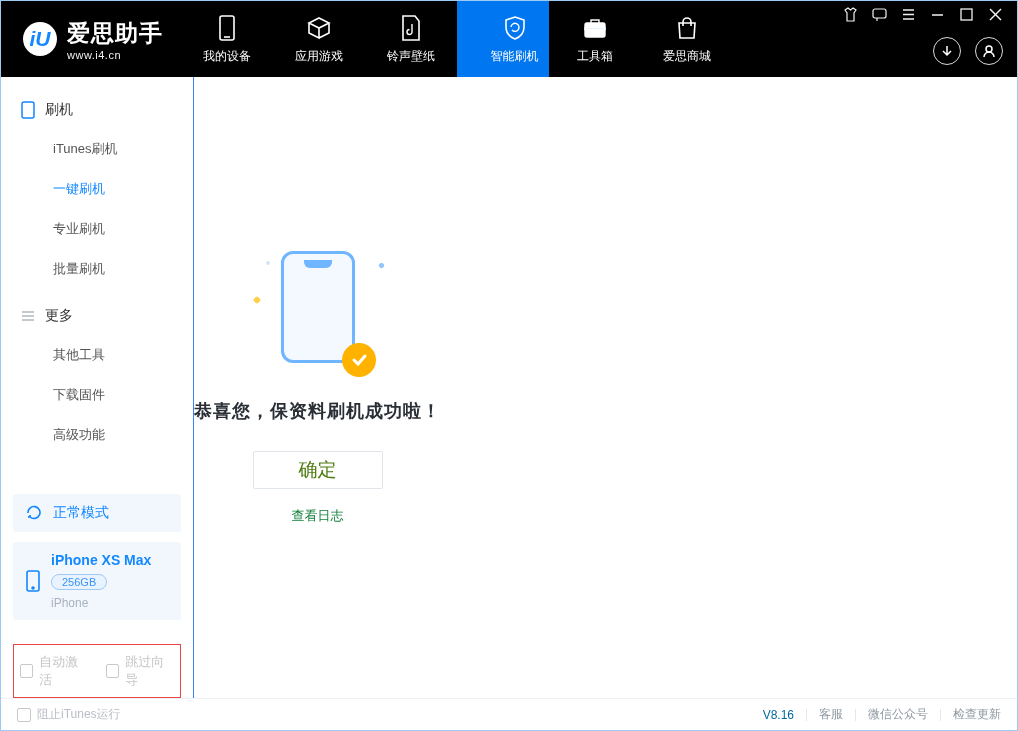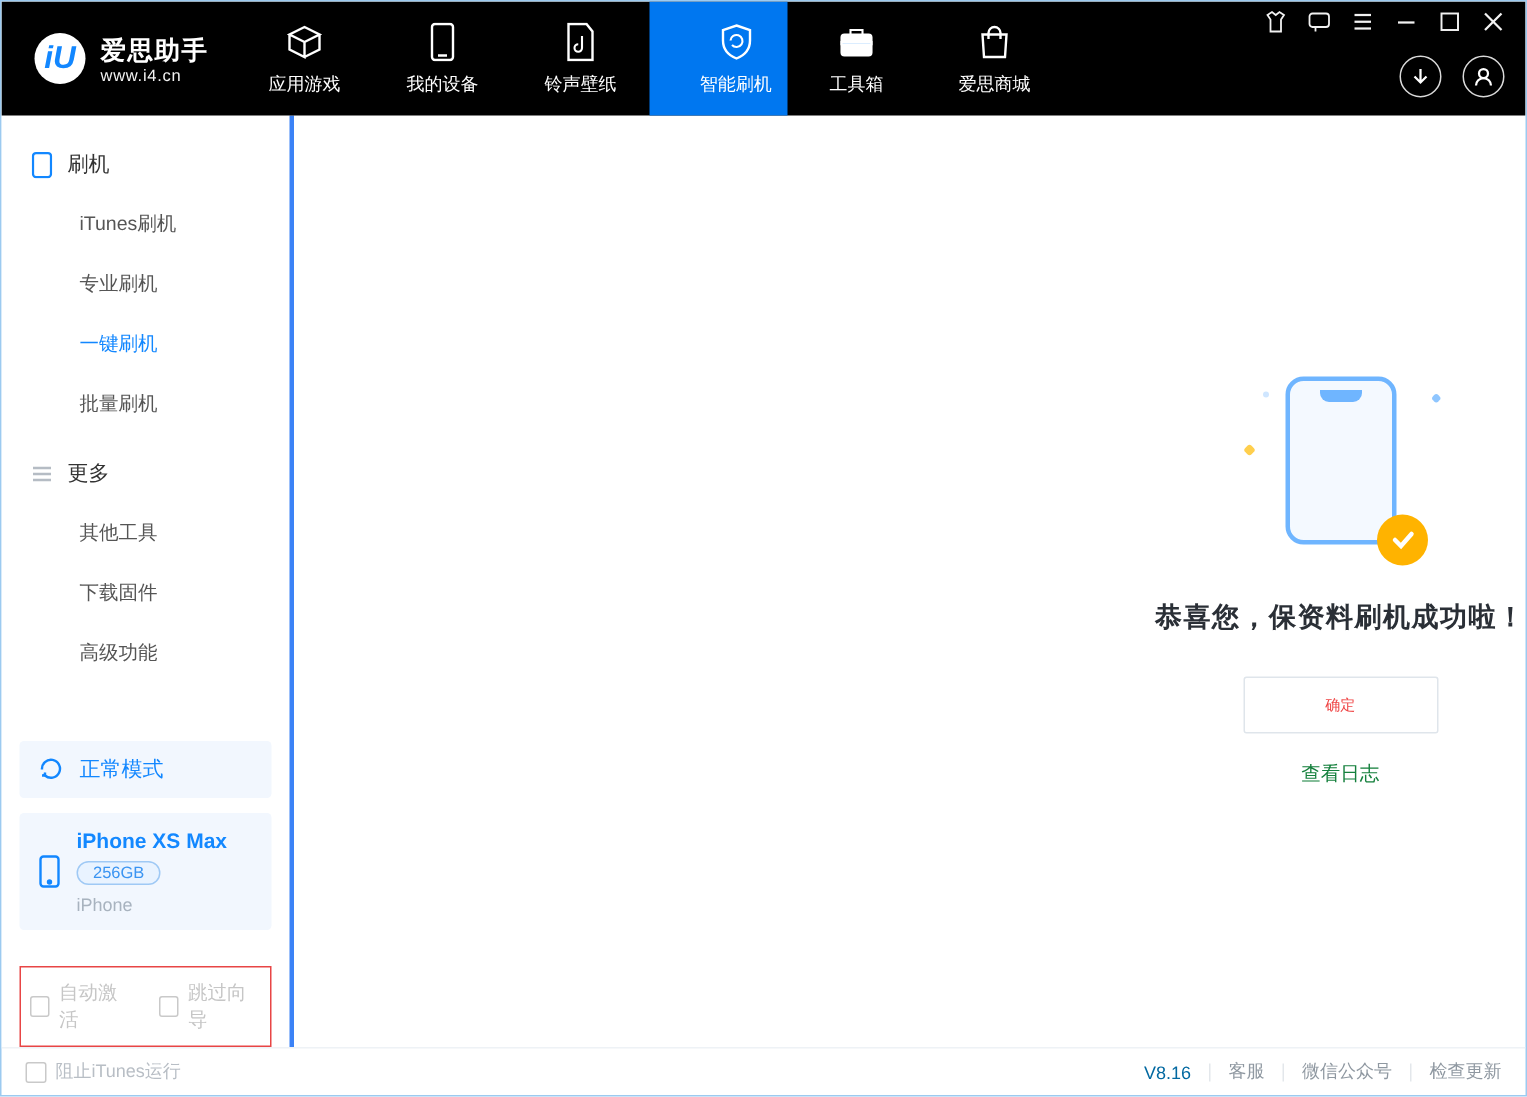--- a/index.html
+++ b/index.html
@@ -8,7 +8,7 @@
 .header { background: #000000; height: 76px; display: flex; align-items: stretch; color: #fff; position: relative; }
 .logo-area { display: flex; align-items: center; padding: 0 18px 0 22px; gap: 10px; }
 .logo-circle { width: 34px; height: 34px; background: #fff; border-radius: 50%; display: flex; align-items: center; justify-content: center; color: #1287ff; font-weight: 900; font-size: 21px; font-style: italic; }
-.logo-text .cn { font-size: 17px; font-weight: 700; letter-spacing: 1px; }
+.logo-text .cn { font-size: 23px; font-weight: 700; letter-spacing: 1px; }
 .logo-text .en { font-size: 11px; opacity: .95; letter-spacing: .5px; }
 
 .nav { display: flex; }

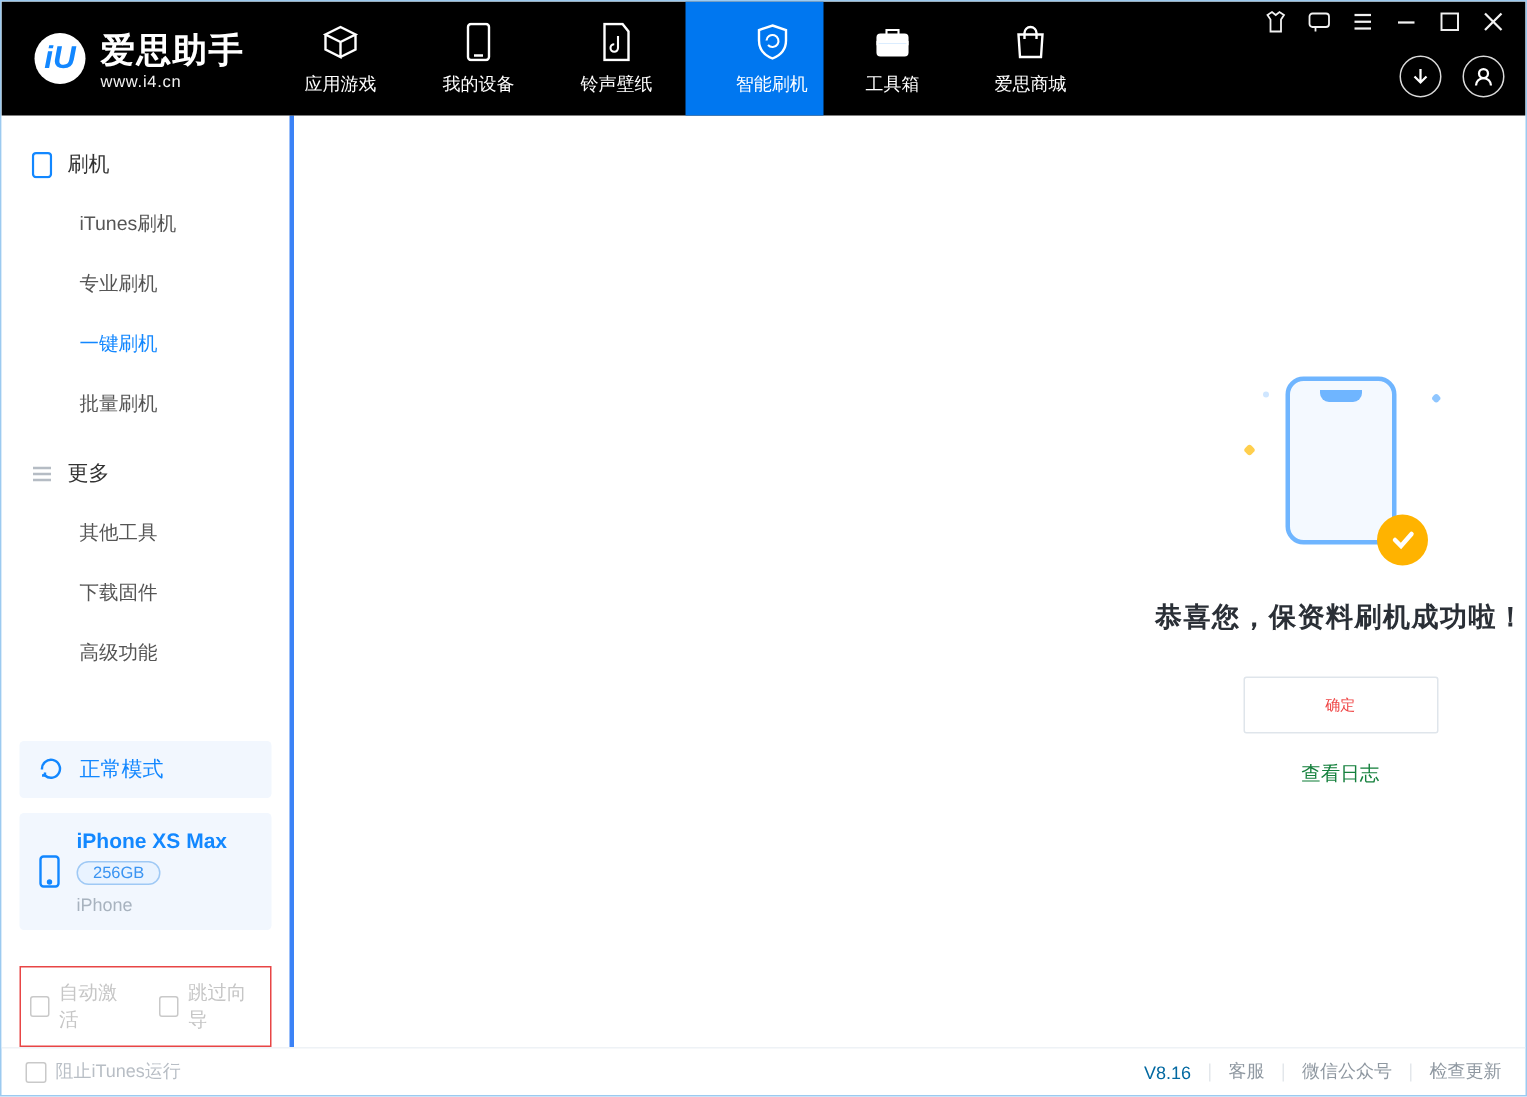--- a/index.html
+++ b/index.html
@@ -70,20 +70,20 @@
   <div class="nav">
     <div class="nav-item">
       <span class="nav-icon">
-          <svg width="26" height="26" viewBox="0 0 26 26" stroke="#fff" fill="none" stroke-width="1.6">
-            <path d="M13 3 L23 8 L13 13 L3 8 Z M3 8 V18 L13 23 V13 M23 8 V18 L13 23"></path>
-          </svg>
-        </span>
-      <span>应用游戏</span>
-    </div>
-    <div class="nav-item">
-      <span class="nav-icon">
           <svg width="22" height="26" viewBox="0 0 22 26" stroke="#fff" fill="none" stroke-width="1.6">
             <rect x="4" y="1" width="14" height="24" rx="2"></rect>
             <line x1="8" y1="22" x2="14" y2="22"></line>
           </svg>
         </span>
       <span>我的设备</span>
+    </div>
+    <div class="nav-item">
+      <span class="nav-icon">
+          <svg width="26" height="26" viewBox="0 0 26 26" stroke="#fff" fill="none" stroke-width="1.6">
+            <path d="M13 3 L23 8 L13 13 L3 8 Z M3 8 V18 L13 23 V13 M23 8 V18 L13 23"></path>
+          </svg>
+        </span>
+      <span>应用游戏</span>
     </div>
     <div class="nav-item">
       <span class="nav-icon">

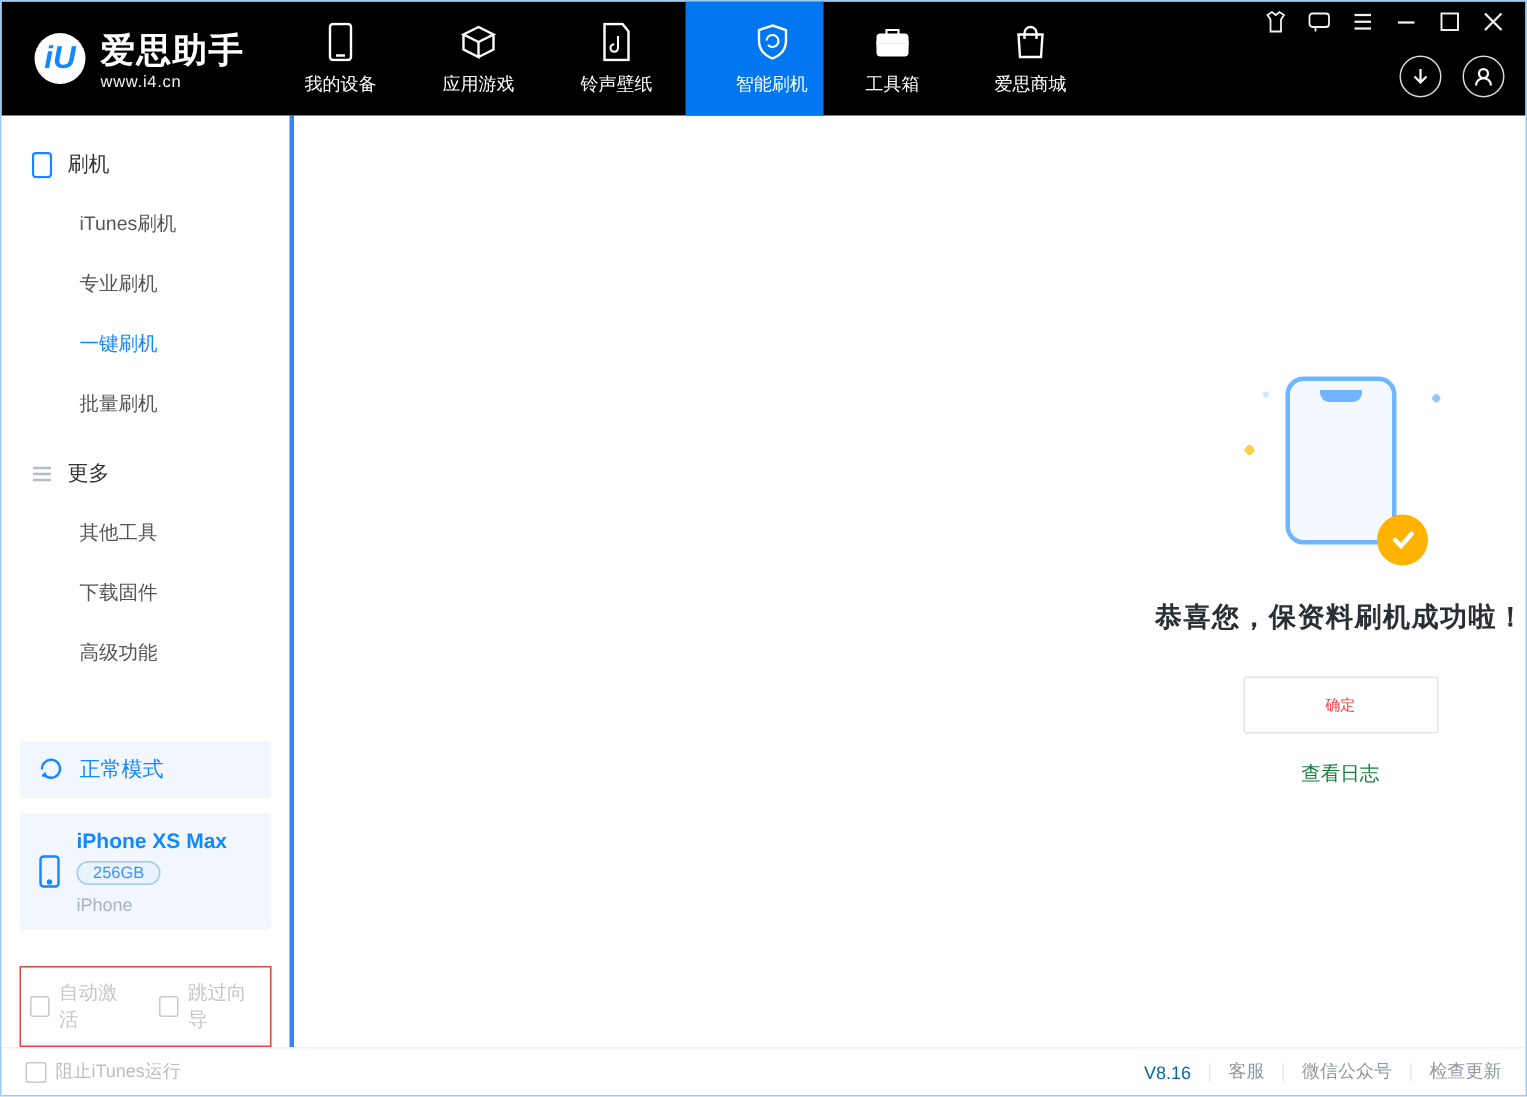--- a/index.html
+++ b/index.html
@@ -173,8 +173,8 @@
         <span style="color:#333;font-weight:500">刷机</span>
       </div>
       <div class="side-sub">iTunes刷机</div>
+      <div class="side-sub active">一键刷机</div>
       <div class="side-sub">专业刷机</div>
-      <div class="side-sub active">一键刷机</div>
       <div class="side-sub">批量刷机</div>
 
       <div class="side-group-head" style="margin-top:8px">

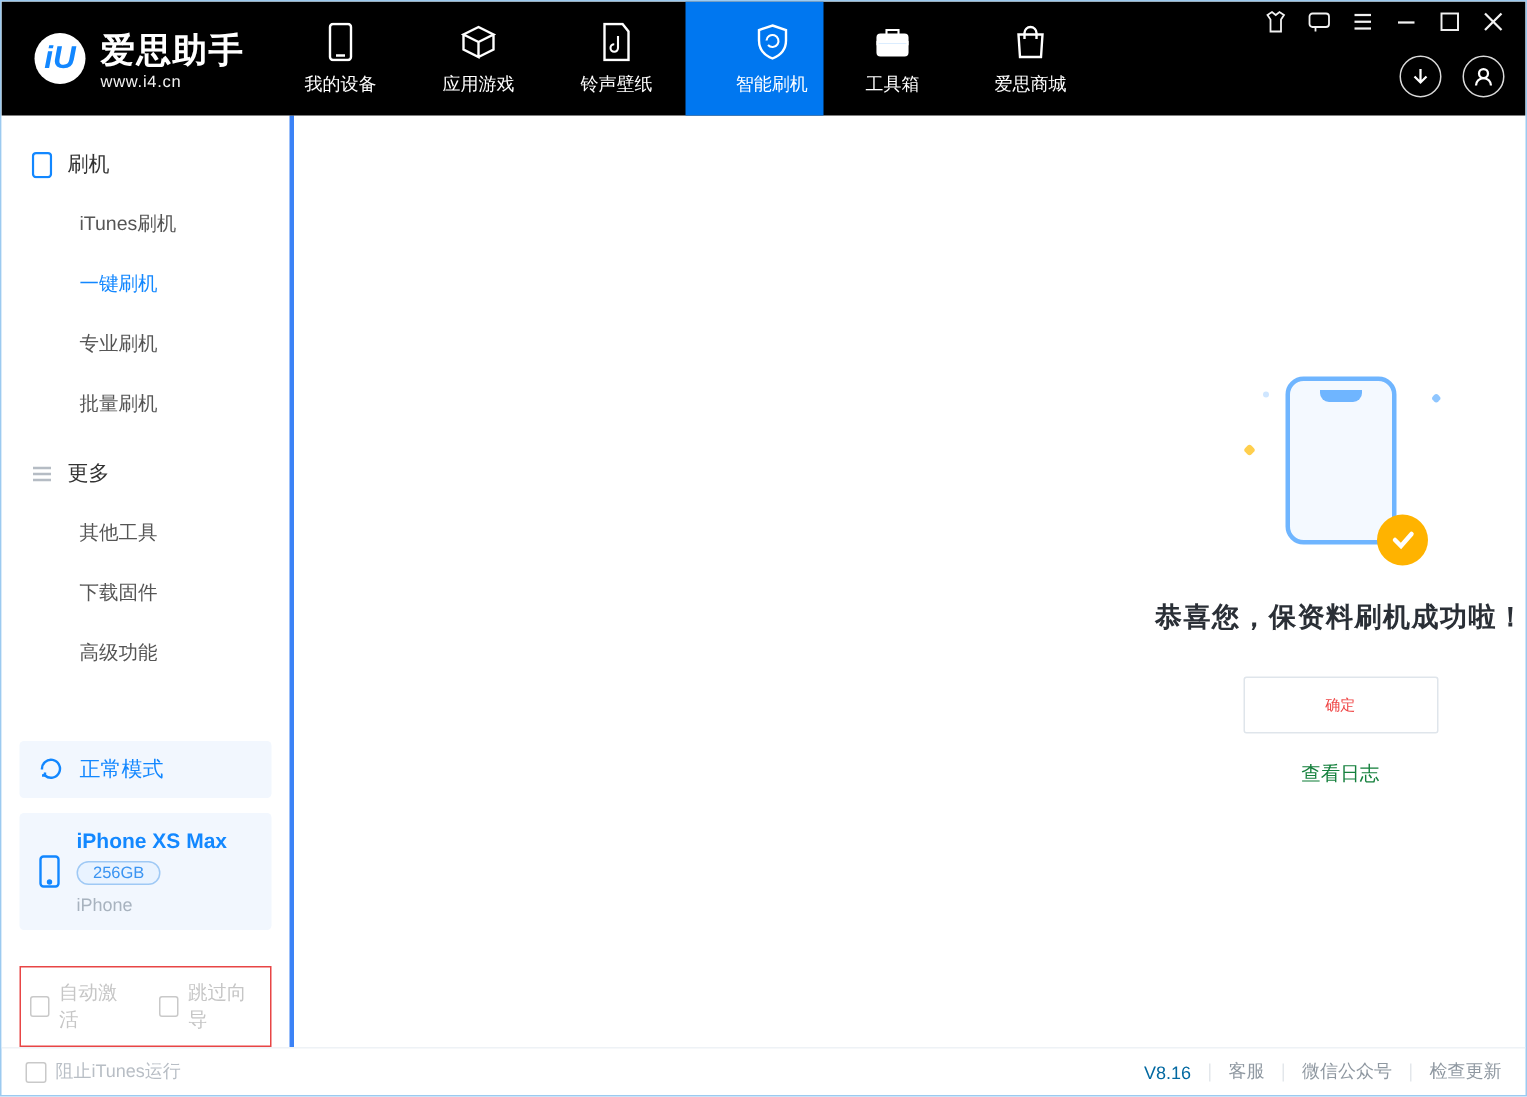--- a/index.html
+++ b/index.html
@@ -38,7 +38,7 @@
 .highlight-box { border:1.5px solid #e84545; margin:10px 12px 0; padding:8px 6px; display:flex; gap:18px; align-items:center; color:#c6c6c6; font-size:13px; }
 .chkbox { width:14px; height:14px; border:1px solid #c9c9c9; display:inline-block; border-radius:2px; vertical-align:middle; }
 
-.main { flex:1; border-left:3px solid #3b82f6; display:flex; align-items:center; justify-content:flex-end; }
+.main { flex:1; border-left:1px solid #3b82f6; display:flex; align-items:center; justify-content:flex-start; }
 .result { text-align:center; }
 .phone-icon { position:relative; width:140px; height:120px; margin:0 auto 28px; }
 .phone { width:74px; height:112px; border:3px solid #6fb5ff; border-radius:12px; margin:0 auto; position:relative; background:#f4f9ff; }

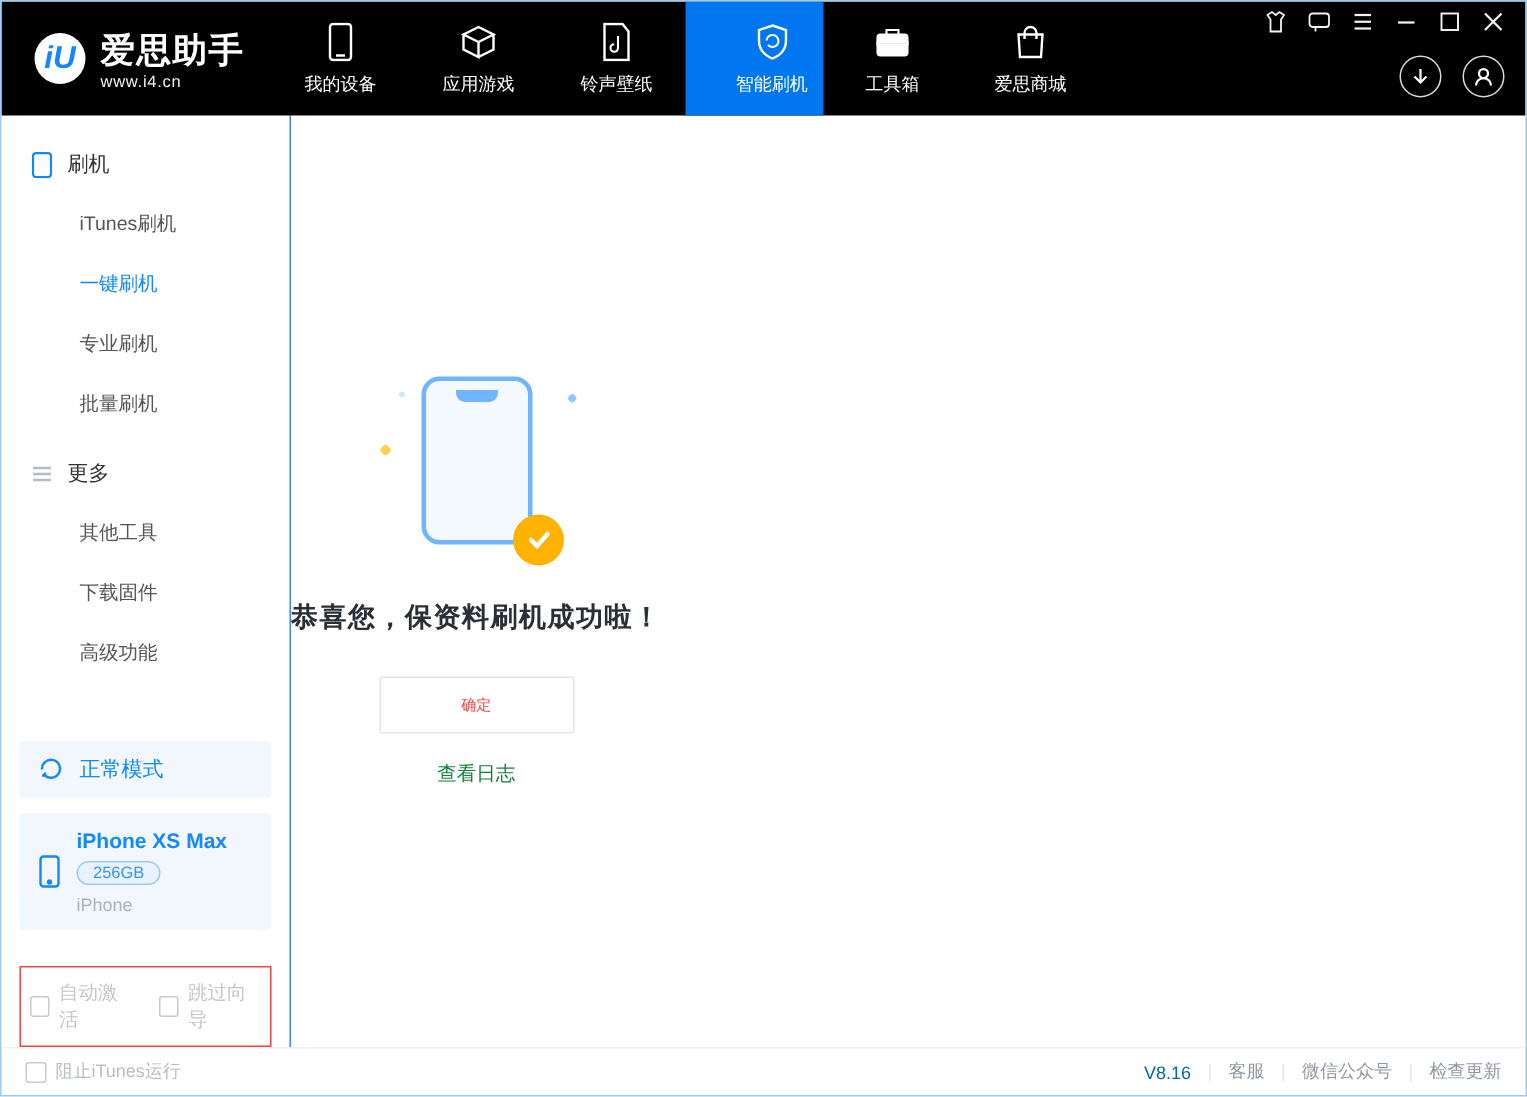--- a/index.html
+++ b/index.html
@@ -46,7 +46,7 @@
 .check { position:absolute; right:12px; bottom:-6px; width:34px; height:34px; background:#ffb300; border-radius:50%; display:flex; align-items:center; justify-content:center; }
 .sparkle { position:absolute; background:#ffcf4d; border-radius:2px; }
 .msg { font-size:18px; color:#2a2f36; font-weight:600; letter-spacing:1px; }
-.ok-btn { margin:28px auto 18px; width:130px; height:38px; border:1px solid #dfe5eb; background:#fff; color:#ef4444; font-size:10px; cursor:pointer; display:flex; align-items:center; justify-content:center; border-radius:2px; }
+.ok-btn { margin:28px auto 18px; width:130px; height:38px; border:1px solid #dfe5eb; background:#fff; color:#4d7c0f; font-size:19px; cursor:pointer; display:flex; align-items:center; justify-content:center; border-radius:2px; }
 .loglink { color:#15803d; font-size:13px; cursor:pointer; }
 
 .footer { height:32px; border-top:1px solid #eef2f6; display:flex; align-items:center; padding:0 16px; font-size:12px; color:#b8bec5; justify-content:space-between; }

